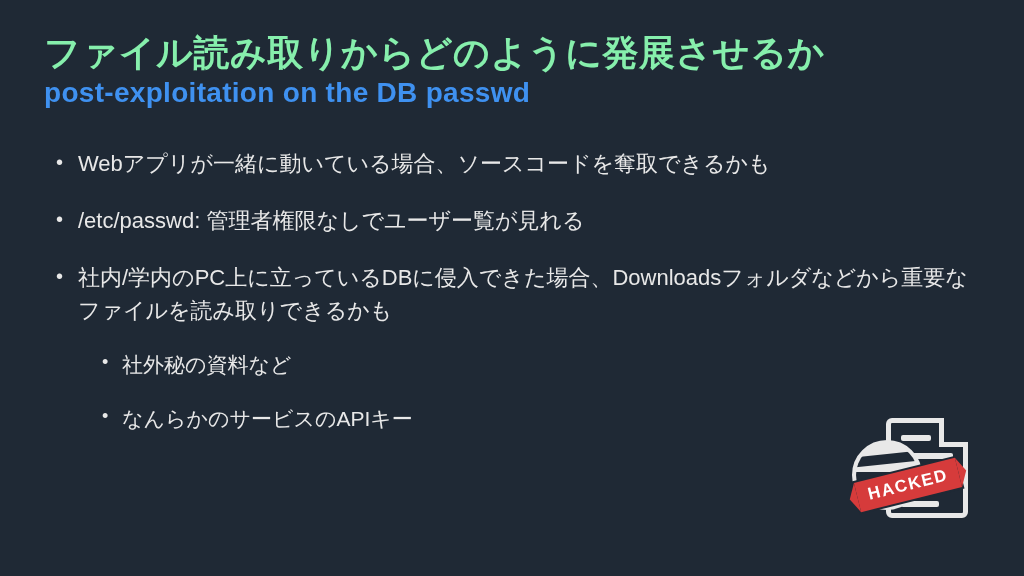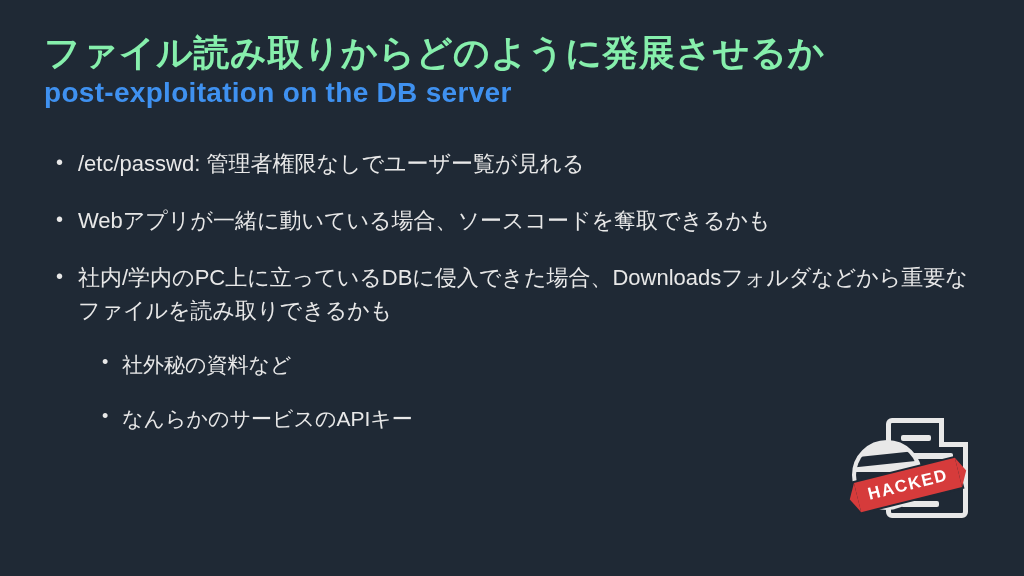--- a/index.html
+++ b/index.html
@@ -174,7 +174,7 @@
 <body>
 
 <h1 class="title">ファイル読み取りからどのように発展させるか</h1>
-<h2 class="subtitle">post-exploitation on the DB server</h2>
+<h2 class="subtitle">post-exploitation on the DB passwd</h2>
 
 <div class="content">
   <ul class="top">

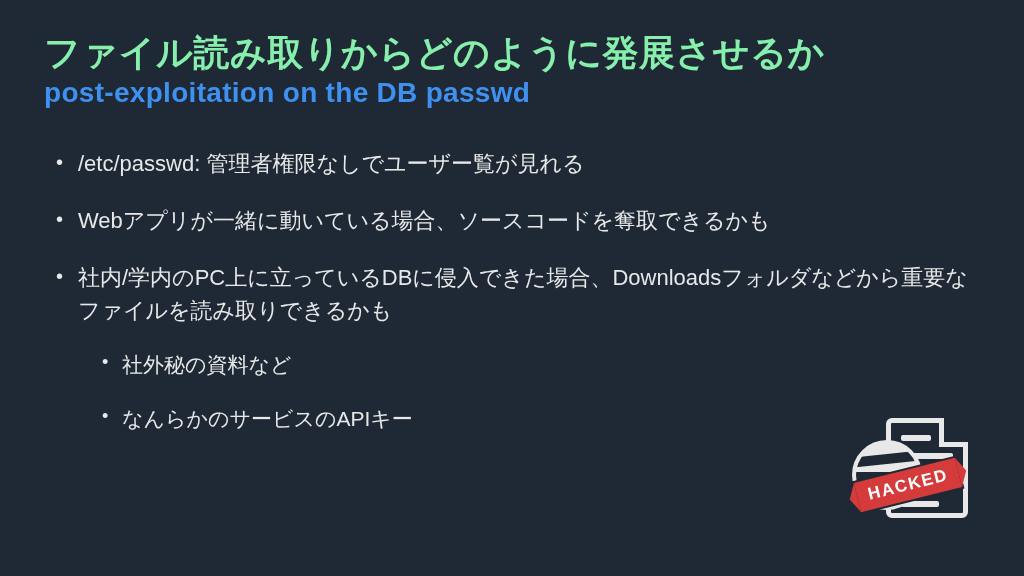--- a/index.html
+++ b/index.html
@@ -179,10 +179,10 @@
 <div class="content">
   <ul class="top">
     <li>
-      <span>/etc/passwd: 管理者権限なしでユーザー覧が見れる</span>
+      <span>Webアプリが一緒に動いている場合、ソースコードを奪取できるかも</span>
     </li>
     <li>
-      <span>Webアプリが一緒に動いている場合、ソースコードを奪取できるかも</span>
+      <span>/etc/passwd: 管理者権限なしでユーザー覧が見れる</span>
     </li>
     <li>
       <span>社内/学内のPC上に立っているDBに侵入できた場合、Downloadsフォルダなどから重要なファイルを読み取りできるかも</span>

